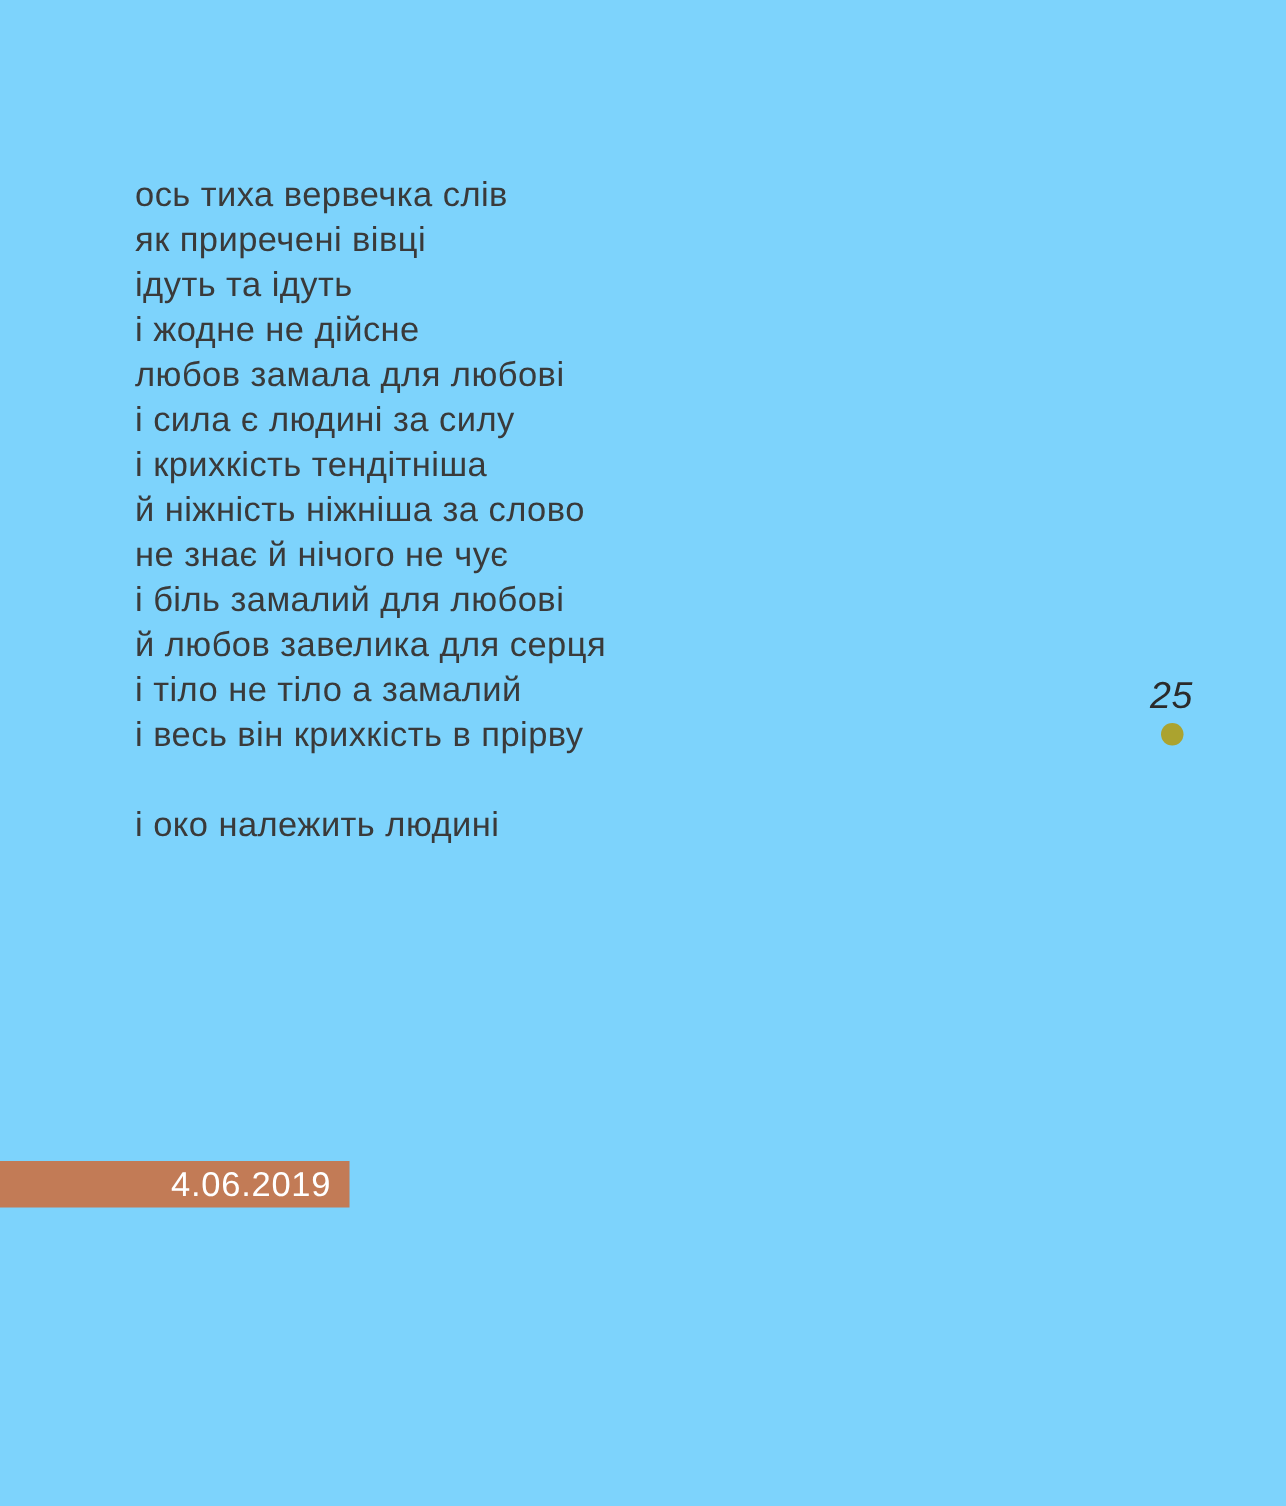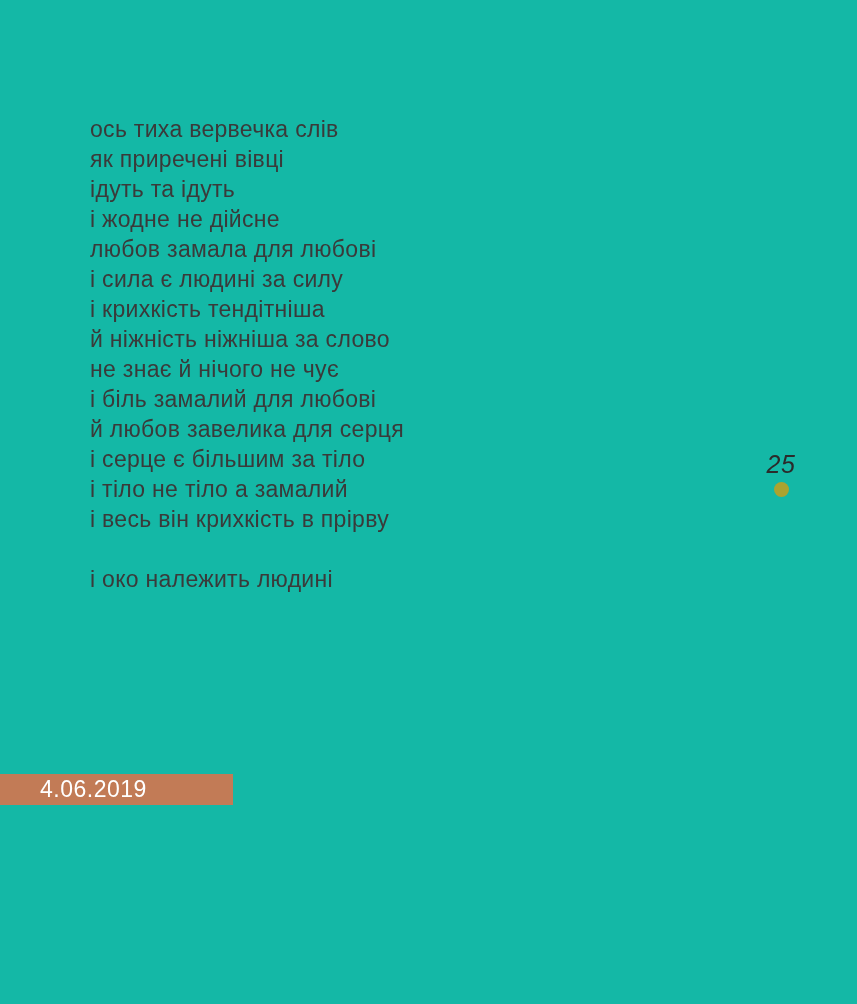--- a/index.html
+++ b/index.html
@@ -13,7 +13,7 @@
   .page {
     position: absolute;
     inset: 0;
-    background: #14b8a6;
+    background: #7dd3fc;
   }
   .poem {
     position: absolute;

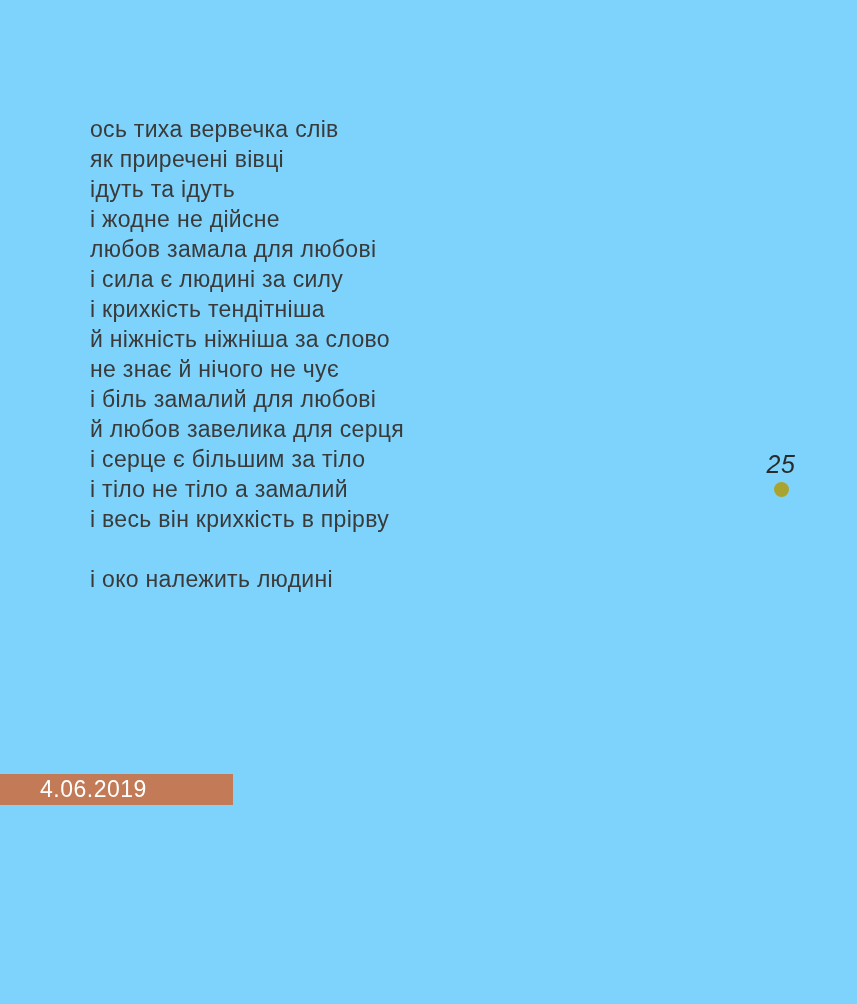--- a/index.html
+++ b/index.html
@@ -84,7 +84,6 @@
     <div class="poem-line">не знає й нічого не чує</div>
     <div class="poem-line">і біль замалий для любові</div>
     <div class="poem-line">й любов завелика для серця</div>
-    <div class="poem-line">і серце є більшим за тіло</div>
     <div class="poem-line">і тіло не тіло а замалий</div>
     <div class="poem-line">і весь він крихкість в прірву</div>
     <div class="poem-line"></div>

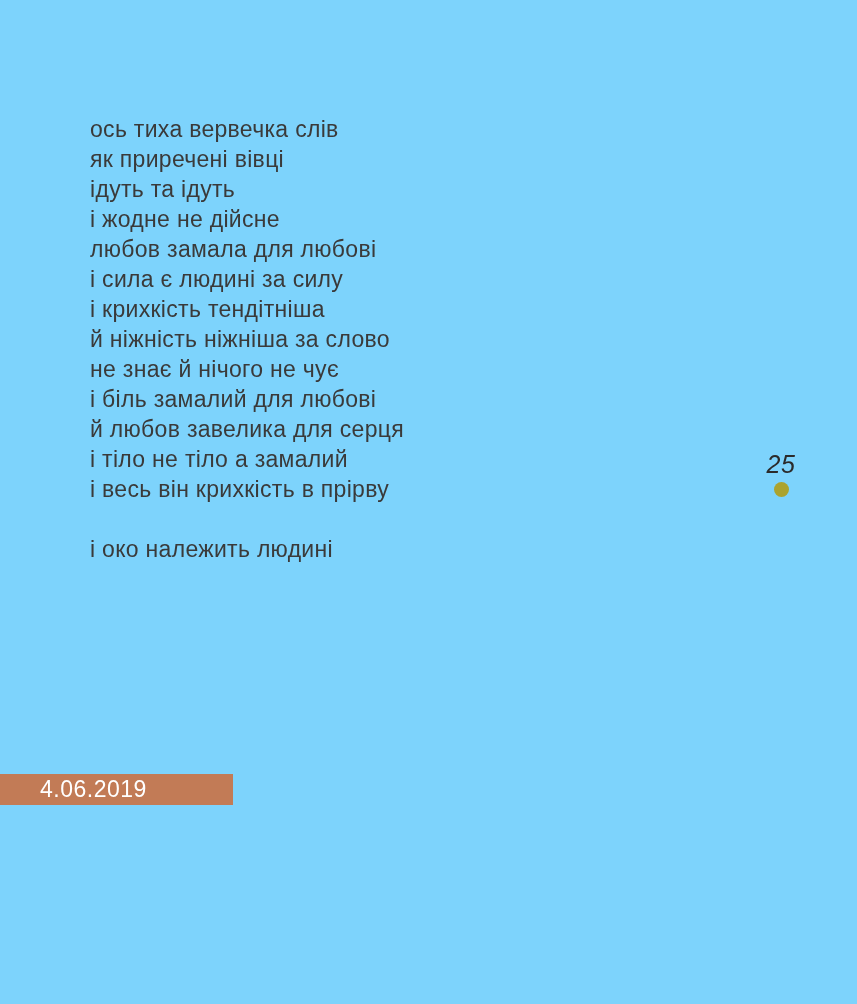--- a/index.html
+++ b/index.html
@@ -59,7 +59,7 @@
   }
   .date-text {
     display: block;
-    padding-left: 40px;
+    padding-left: 114px;
     line-height: 31px;
     font-size: 23px;
     color: #ffffff;

